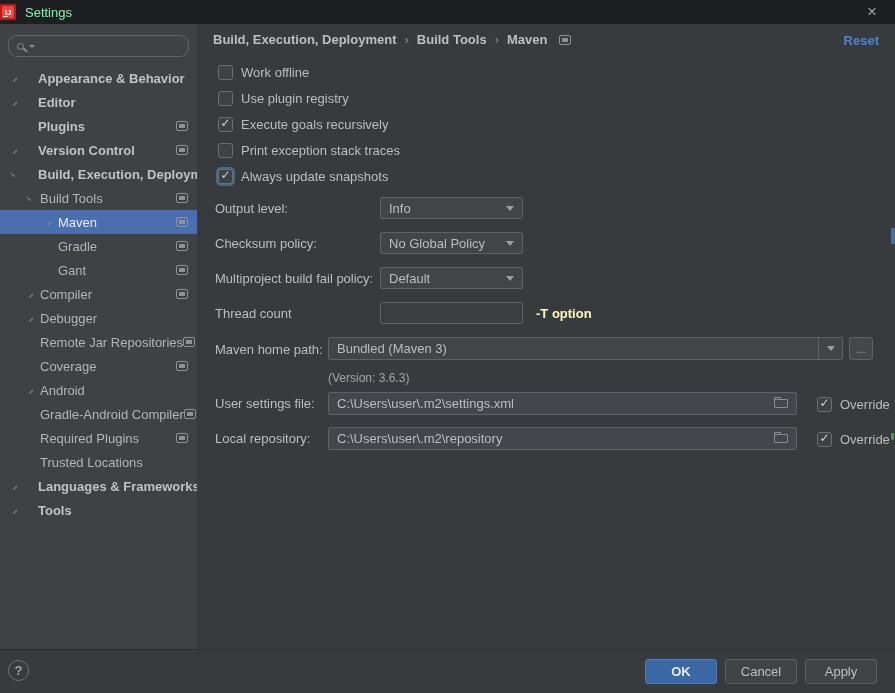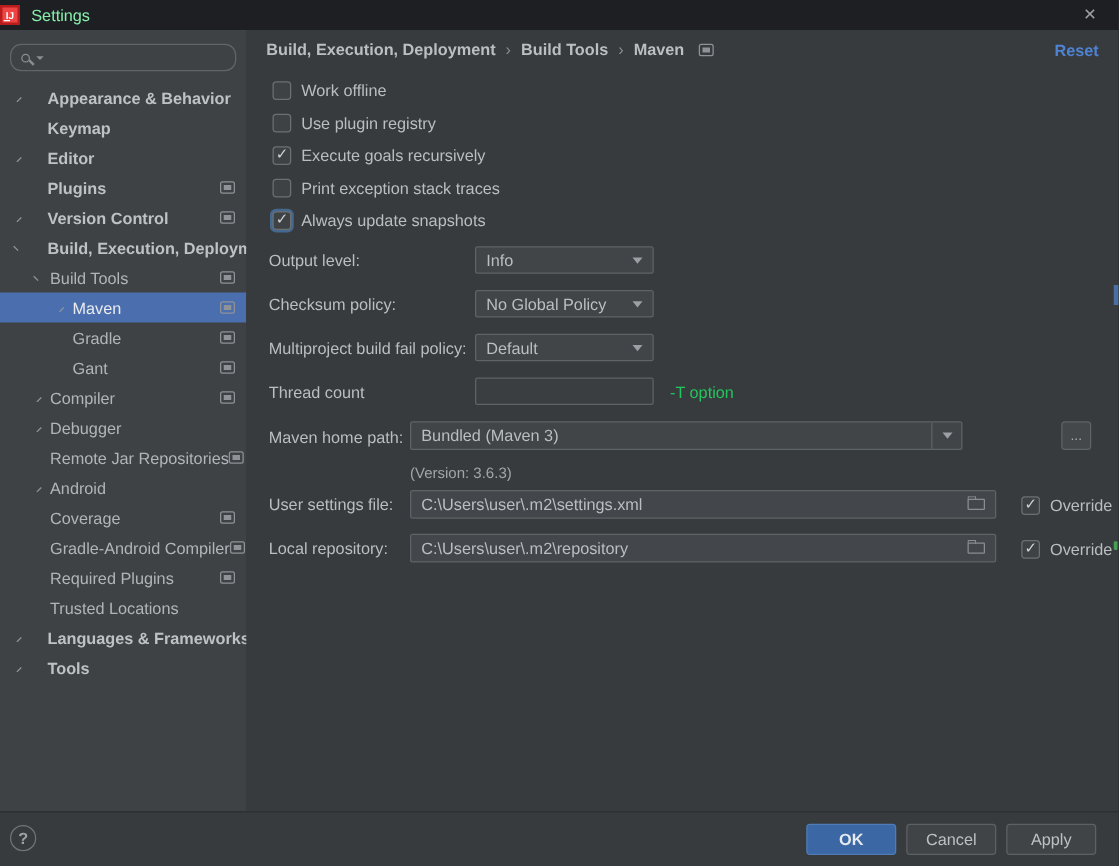--- a/index.html
+++ b/index.html
@@ -112,10 +112,6 @@
         <span class="tl">Appearance &amp; Behavior</span>
       </div>
       <div class="ti l1 bold">
-        <span class="chev cn"></span>
-        <span class="tl">Keymap</span>
-      </div>
-      <div class="ti l1 bold">
         <span class="chev cr"></span>
         <span class="tl">Editor</span>
       </div>

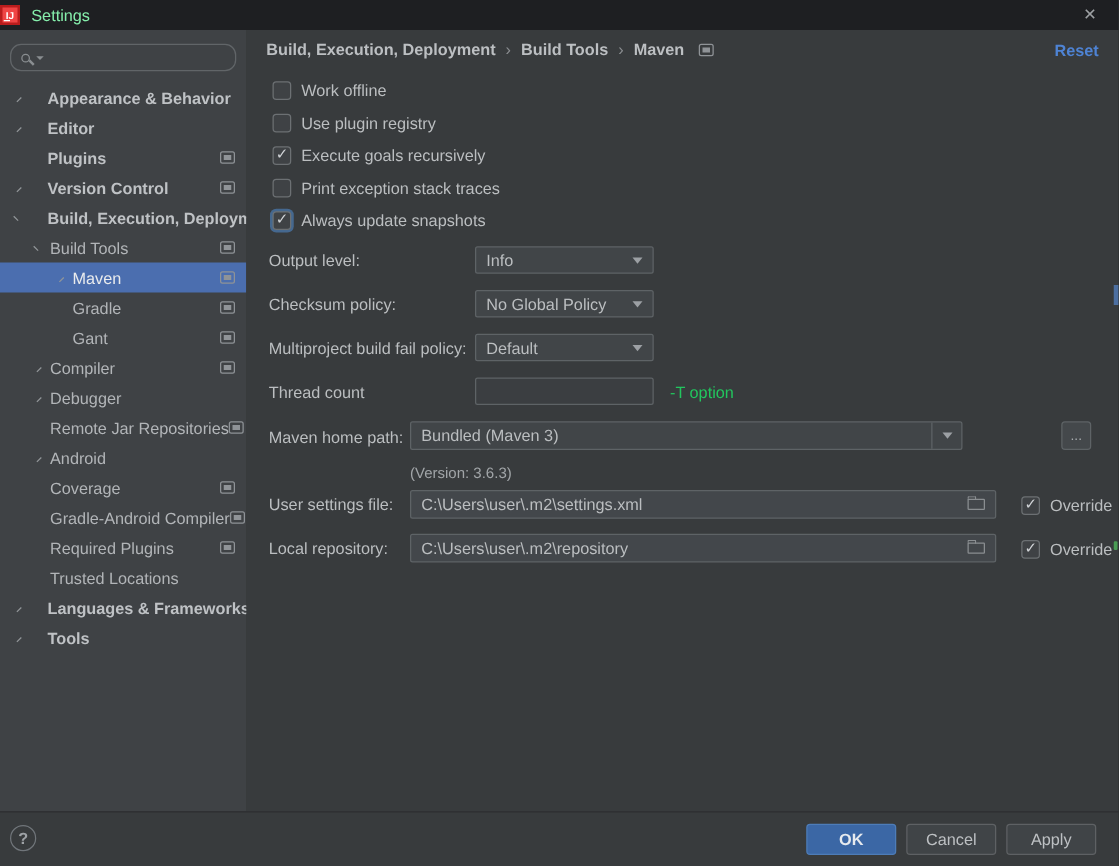--- a/index.html
+++ b/index.html
@@ -64,7 +64,7 @@
 
   .tinput{position:absolute;height:22px;background:#3B3E41;border:1px solid #5E6366;border-radius:2px;
     color:#BBBEC0;font-size:13px;padding:0 8px;outline:none;}
-  .hint{position:absolute;color:#22c55e;font-size:13px;}
+  .hint{position:absolute;color:#fef9c3;font-size:13px;font-weight:bold;}
   .note{position:absolute;color:#A1A5A8;font-size:12px;}
 
   .tfield{position:absolute;height:23px;background:#43474B;border:1px solid #5E6366;border-radius:2px;

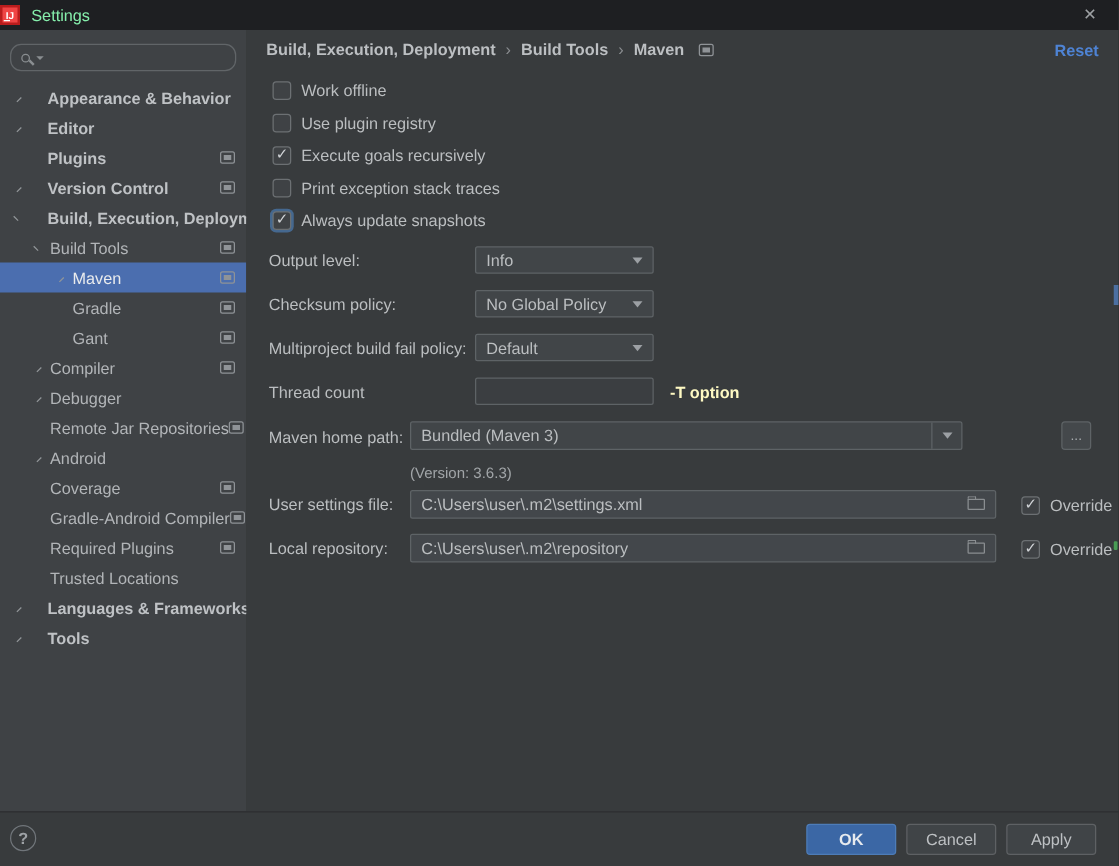--- a/index.html
+++ b/index.html
@@ -282,7 +282,7 @@
     <span class="hint" style="left:339px;top:282px">-T option</span>
 
     <span class="flabel" style="top:318px">Maven home path:</span>
-    <div class="combo wide" style="left:131px;top:313px;width:442px;height:23px">
+    <div class="combo wide" style="left:131px;top:313px;width:515px;height:23px">
       <span class="cv">Bundled (Maven 3)</span>
       <span class="arr-cell">
           <span class="arr"></span>

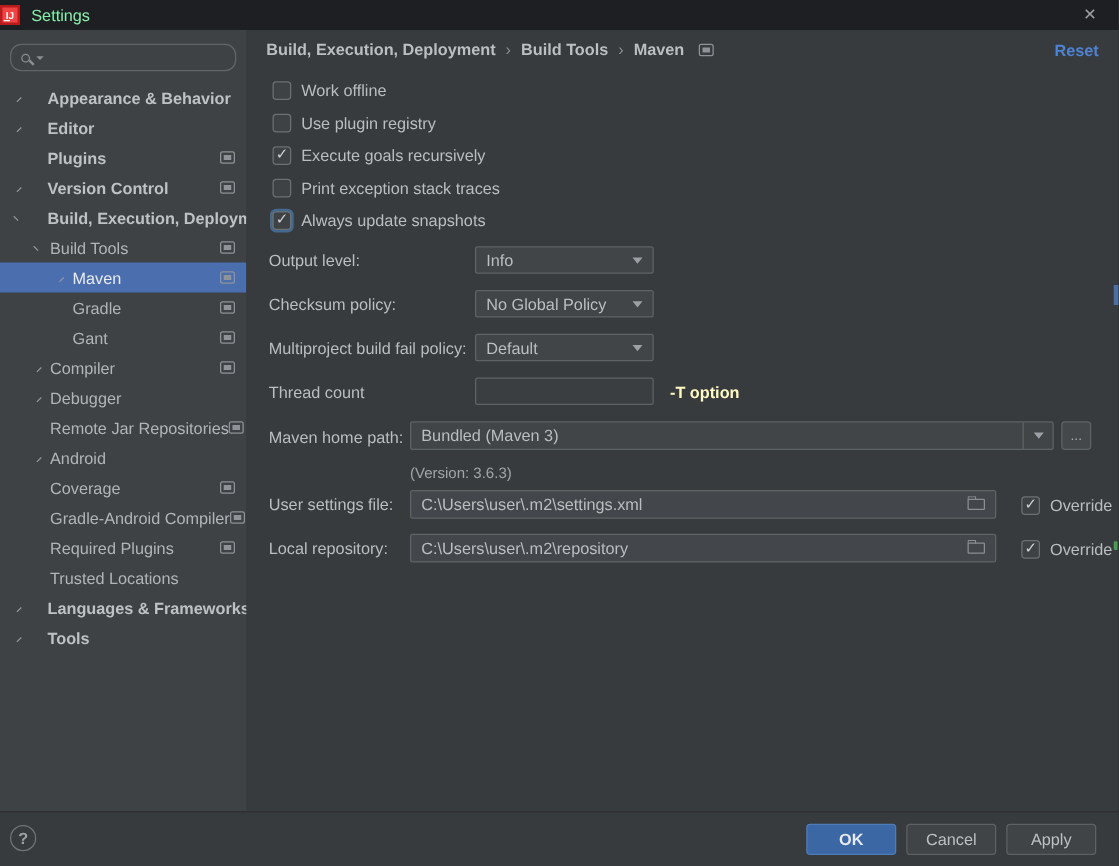--- a/index.html
+++ b/index.html
@@ -180,15 +180,15 @@
           </span>
       </div>
       <div class="ti l2">
+        <span class="chev cn"></span>
+        <span class="tl">Coverage</span>
+        <span class="mini">
+            <span class="mini-in"></span>
+          </span>
+      </div>
+      <div class="ti l2">
         <span class="chev cr"></span>
         <span class="tl">Android</span>
-      </div>
-      <div class="ti l2">
-        <span class="chev cn"></span>
-        <span class="tl">Coverage</span>
-        <span class="mini">
-            <span class="mini-in"></span>
-          </span>
       </div>
       <div class="ti l2">
         <span class="chev cn"></span>

